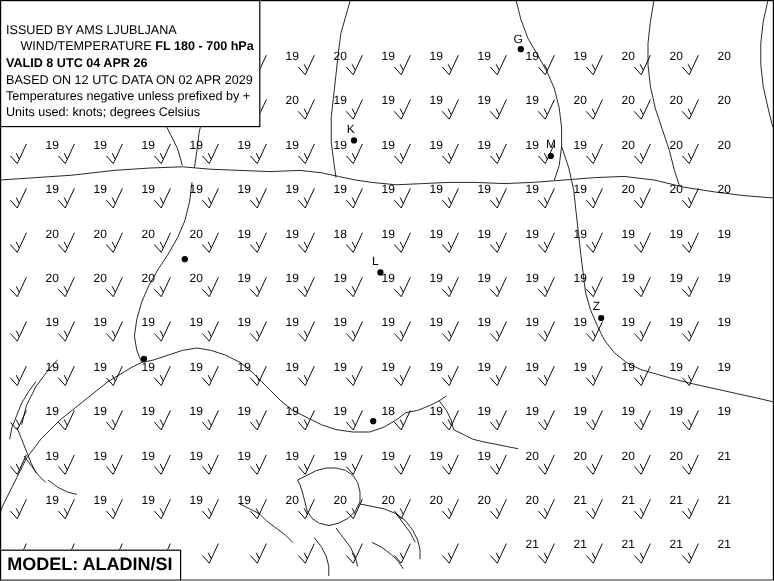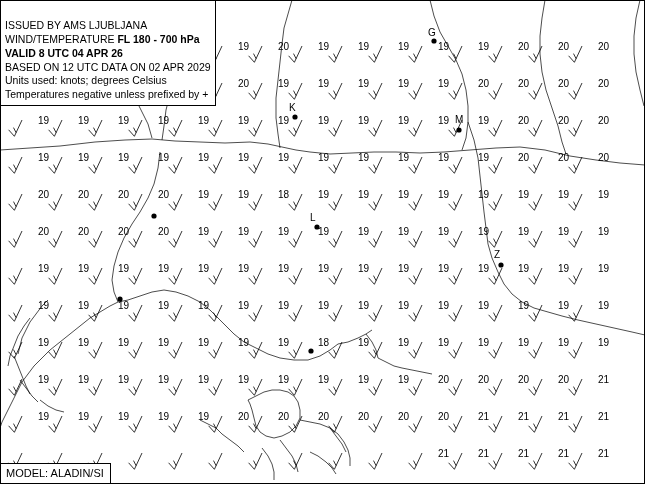--- a/index.html
+++ b/index.html
@@ -42,6 +42,7 @@
   }
   .header-box div.bold span.pre {
     font-weight: normal;
+    margin-left: 12px;
   }
   .model-box {
     position: absolute;

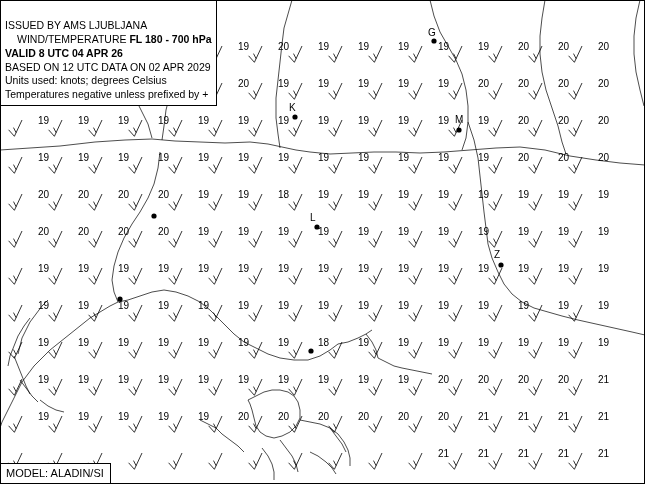--- a/index.html
+++ b/index.html
@@ -1172,8 +1172,8 @@
     <div class="bold"><span class="pre">WIND/TEMPERATURE </span><span>FL 180 - 700 hPa</span></div>
     <div class="bold">VALID 8 UTC 04 APR 26</div>
     <div>BASED ON 12 UTC DATA ON 02 APR 2029</div>
+    <div>Temperatures negative unless prefixed by +</div>
     <div>Units used: knots; degrees Celsius</div>
-    <div>Temperatures negative unless prefixed by +</div>
   </div>
 
   <div class="model-box">

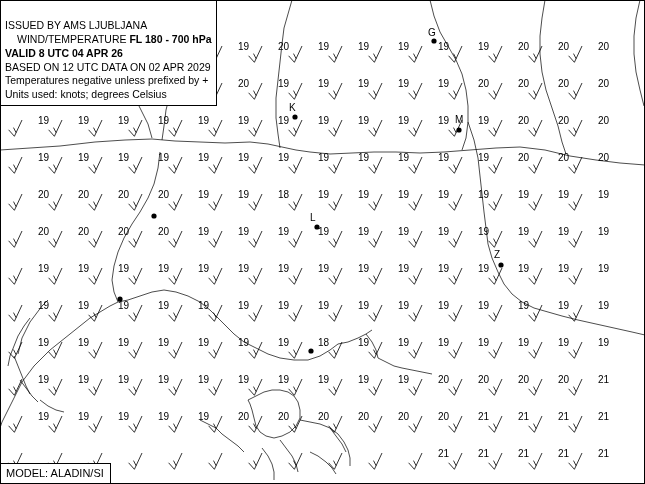--- a/index.html
+++ b/index.html
@@ -54,9 +54,10 @@
     z-index: 20;
   }
   .model-box div {
-    font-size: 11px;
+    font-size: 15px;
     color: #000000;
     white-space: nowrap;
+    font-weight: bold;
   }
   .frame {
     position: absolute;

